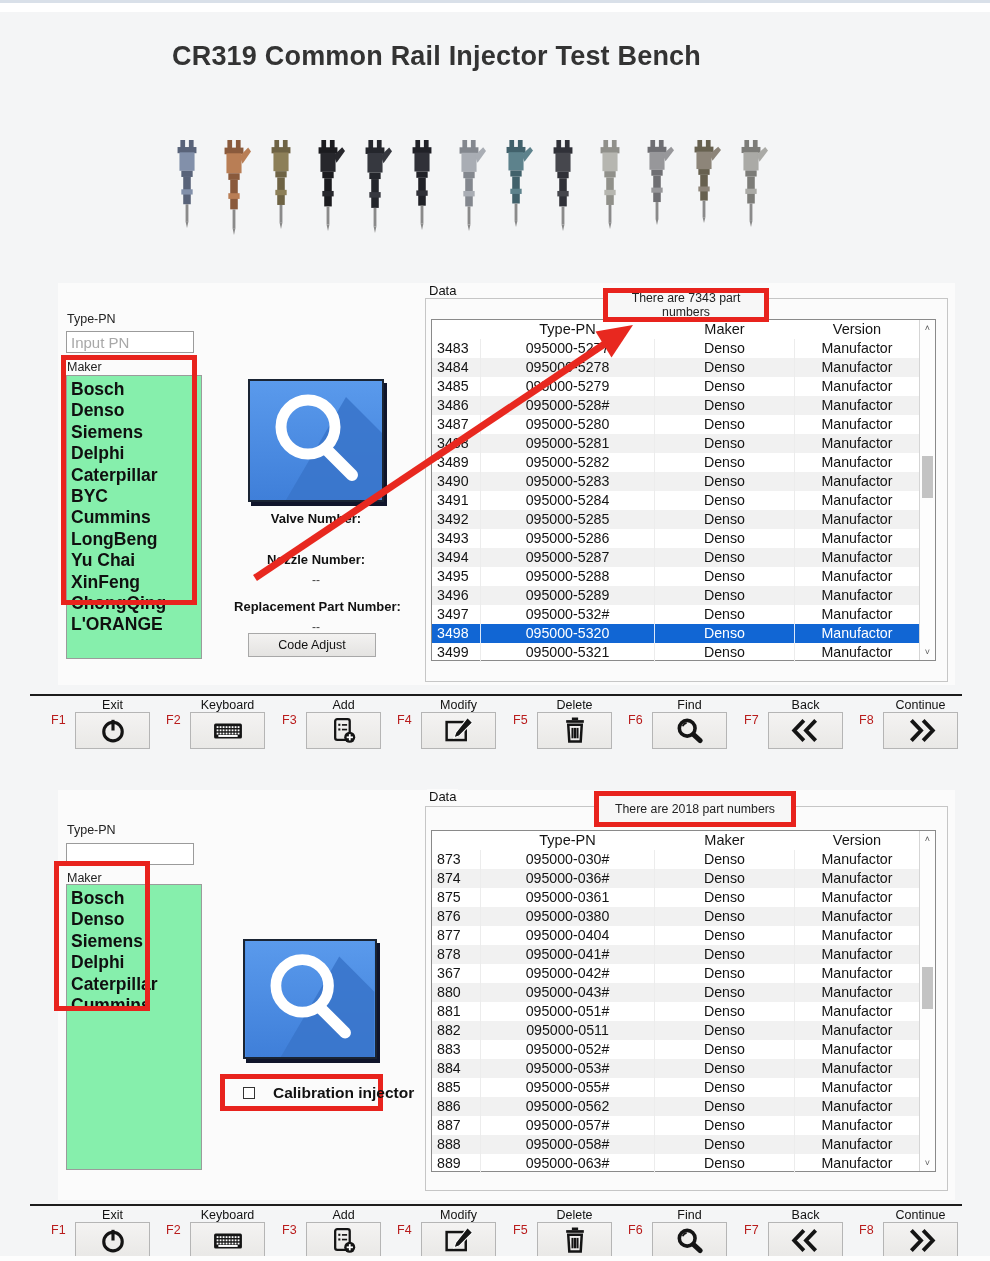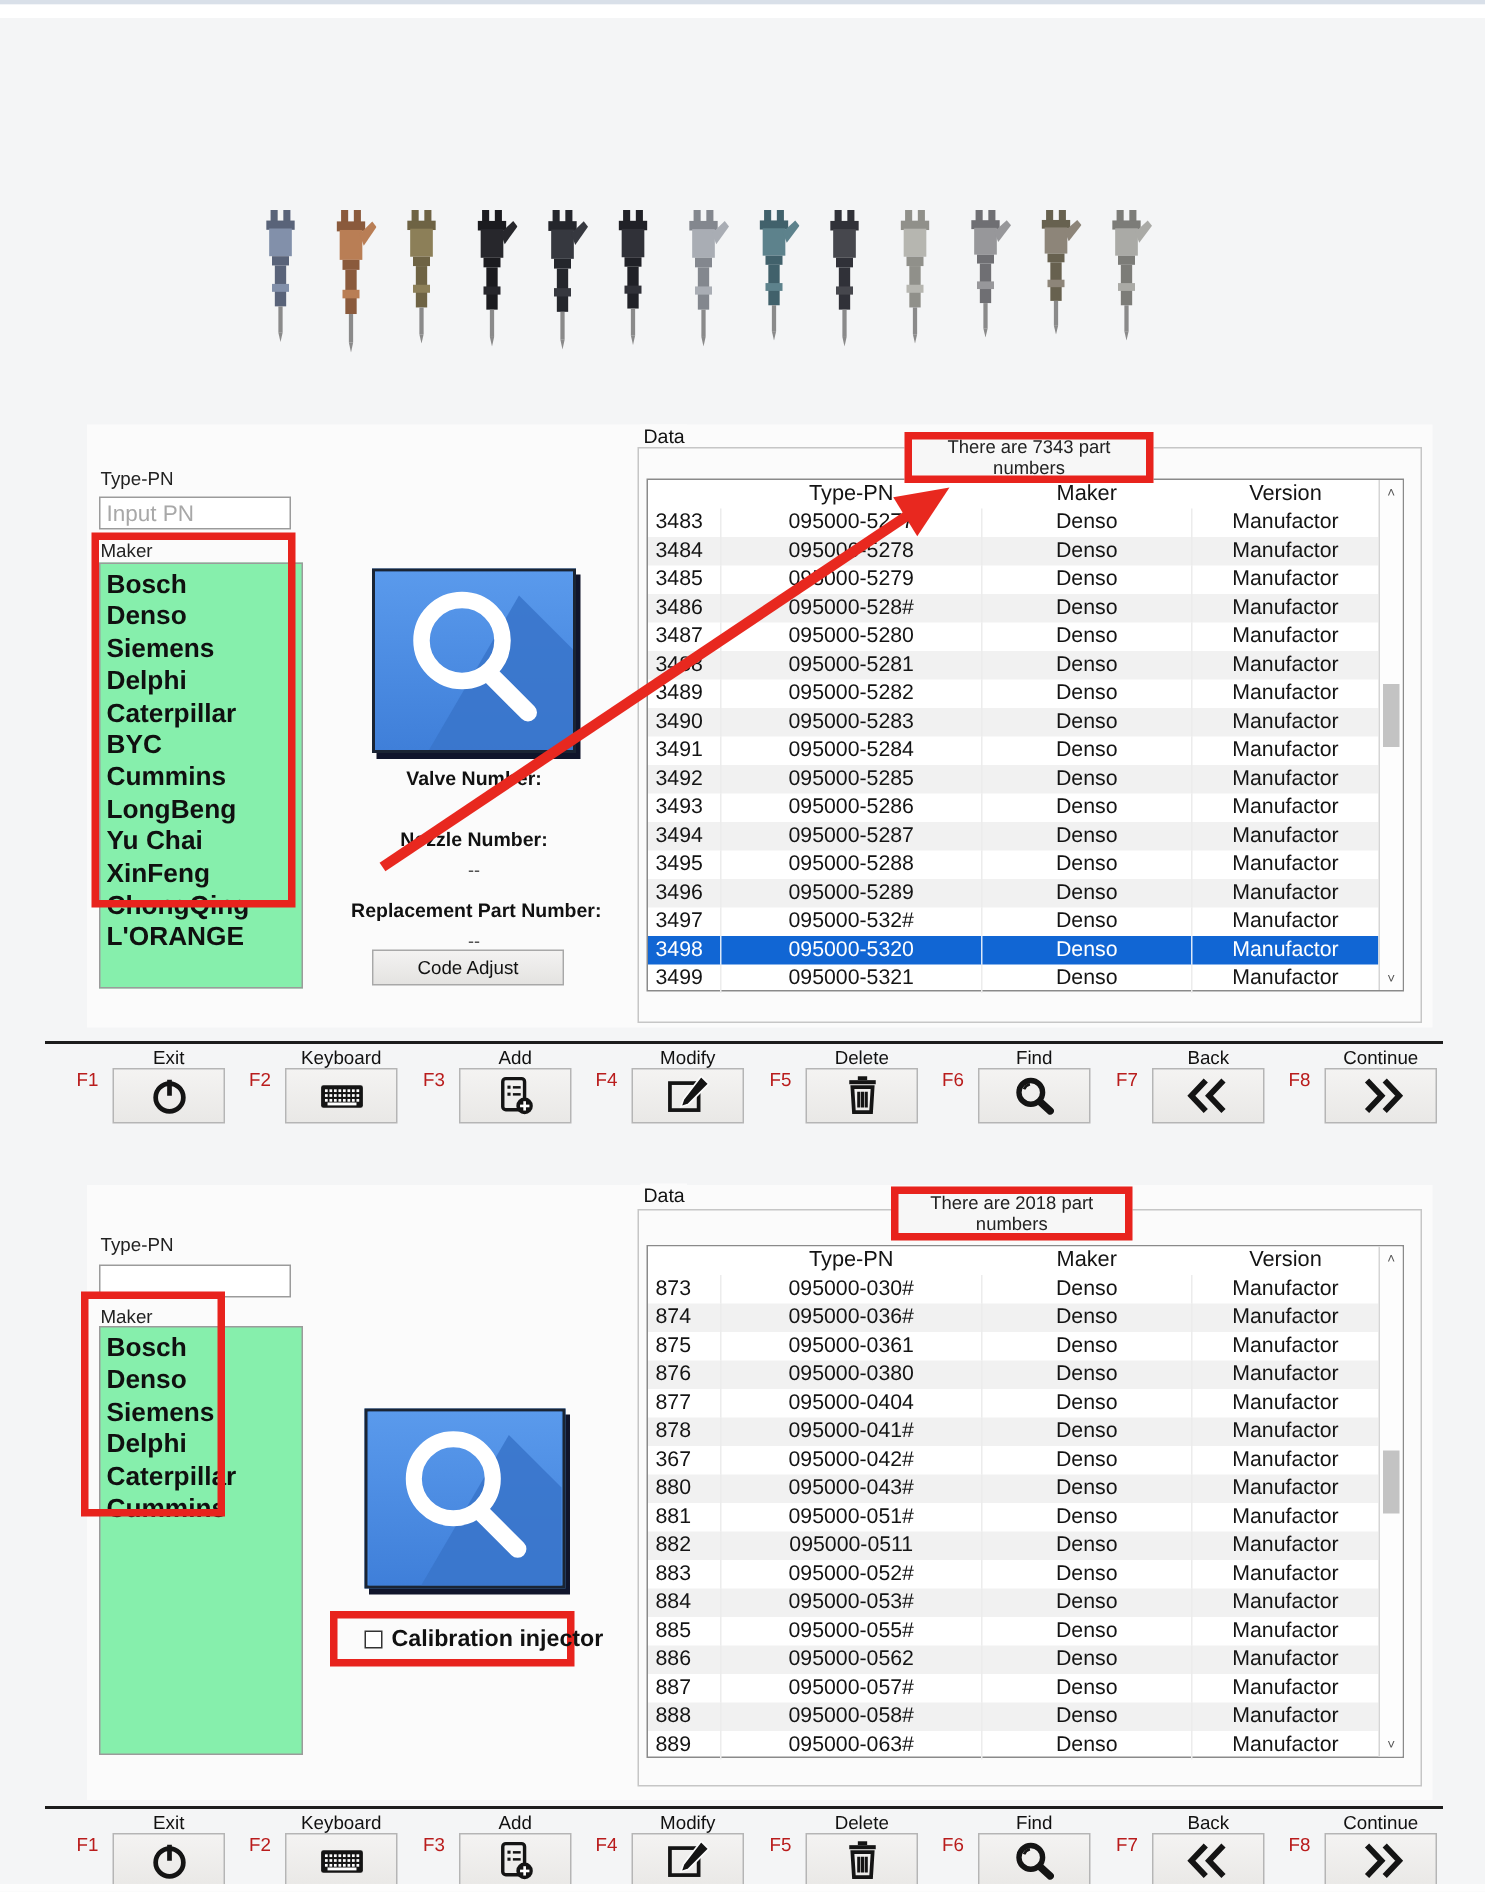--- a/index.html
+++ b/index.html
@@ -76,6 +76,7 @@
   <div class="topstrip2"></div>
 
   <div class="title">
+    <div>CR319 Common Rail Injector Test Bench</div>
   </div>
 
   <div class="injector-row">

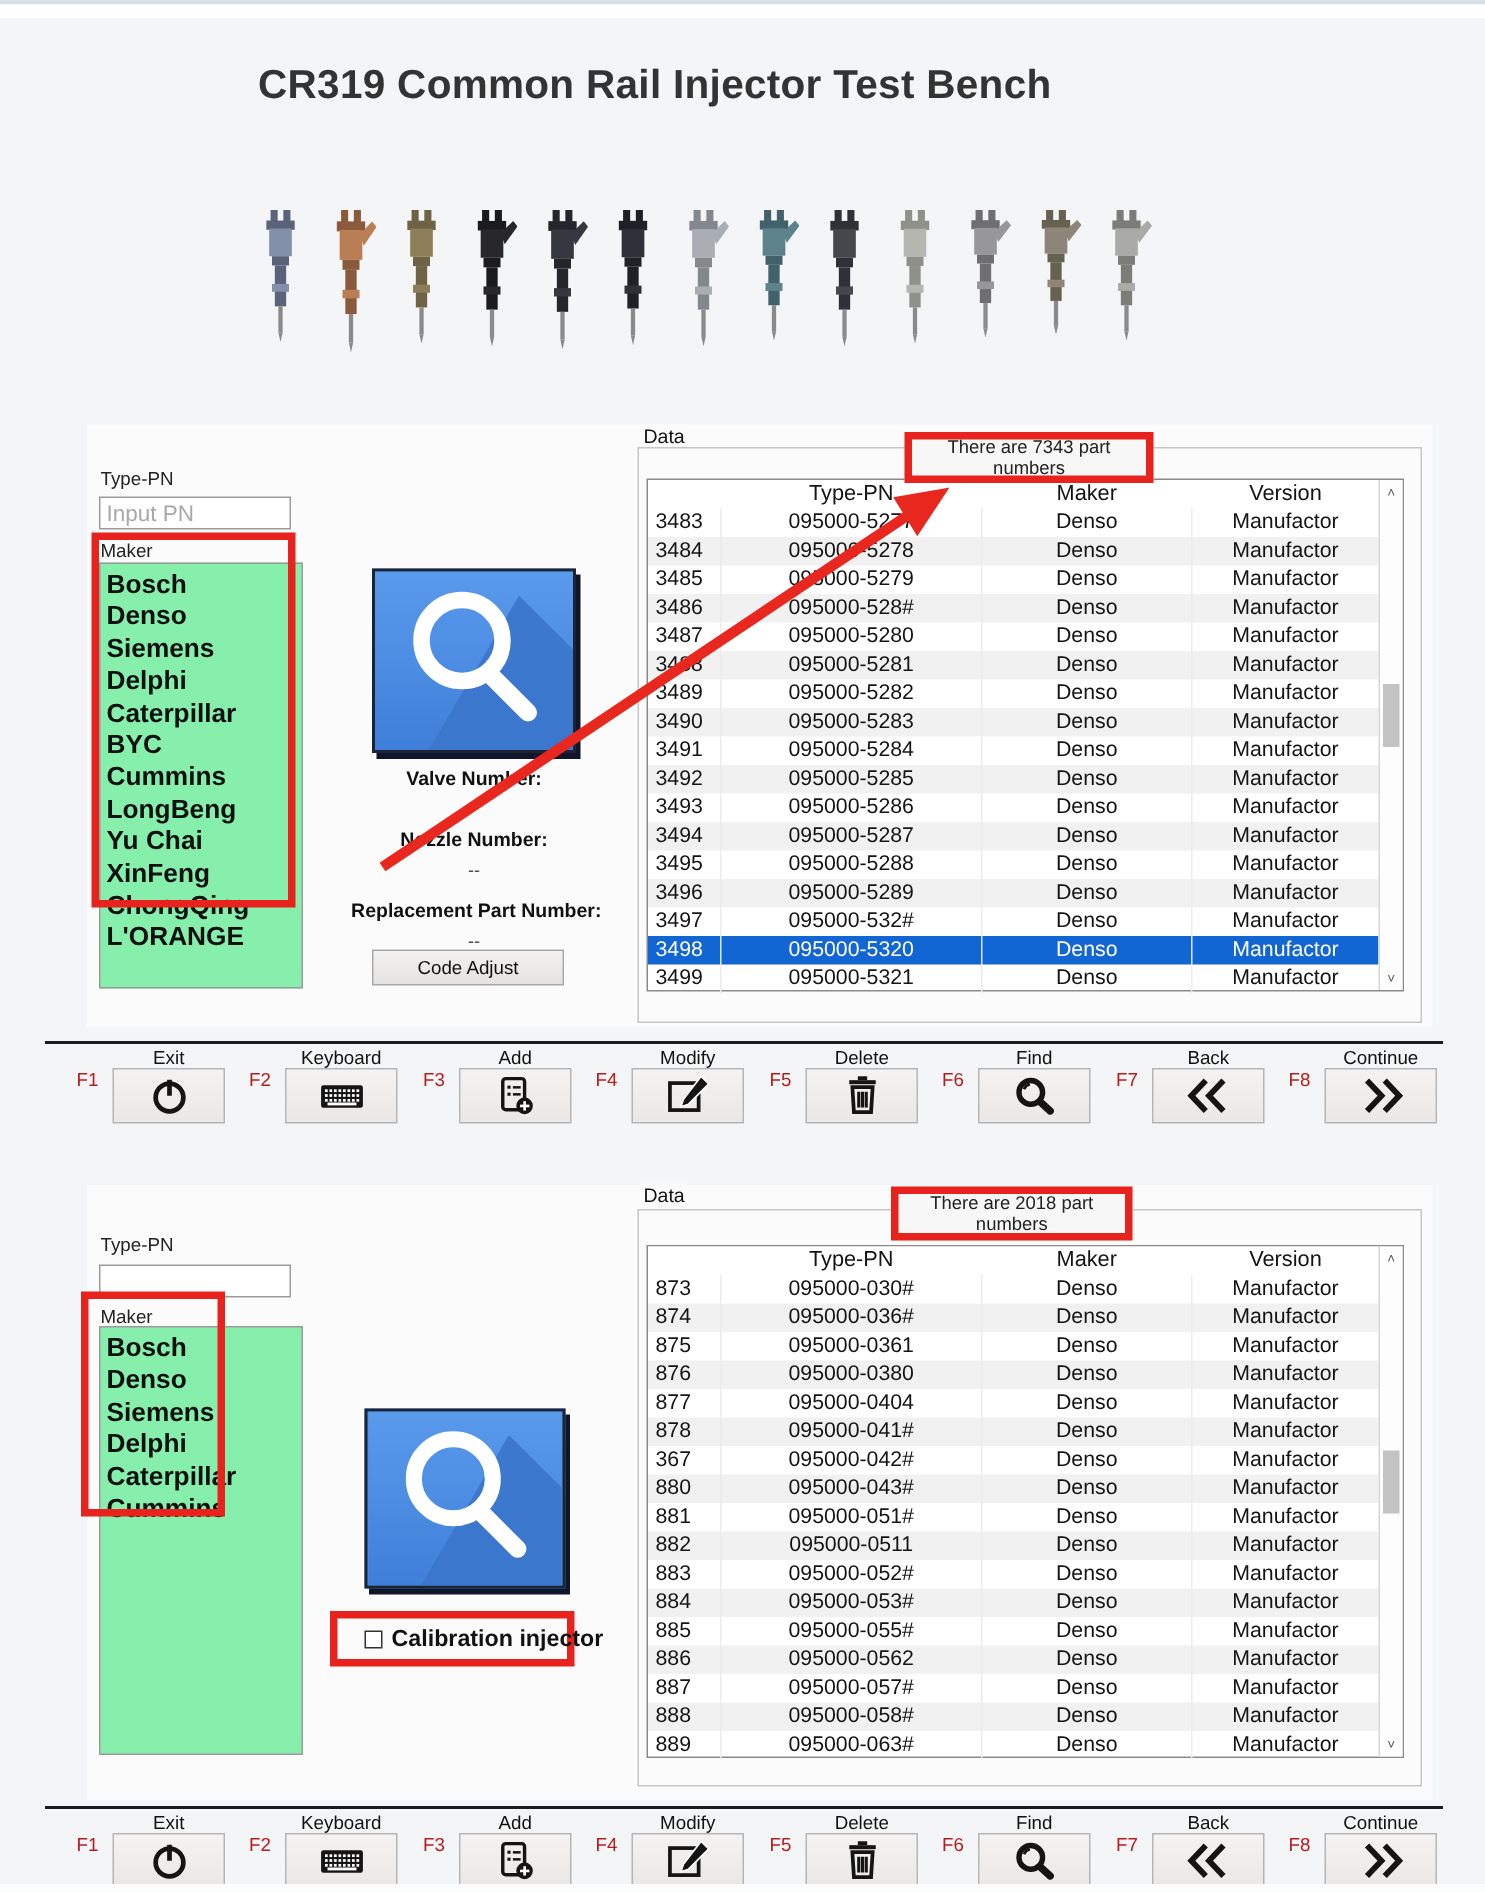--- a/index.html
+++ b/index.html
@@ -556,7 +556,7 @@
 
     <div class="data-lbl" style="top:-1px;background:#fbfbfb;">Data</div>
     <div class="grpbox" style="top:16px;height:385px;"></div>
-    <div class="callout" style="left:536px;top:1px;width:161px;height:36px;">
+    <div class="callout" style="left:536px;top:1px;width:202px;height:36px;">
       <span>There are 2018 part numbers</span>
     </div>
 

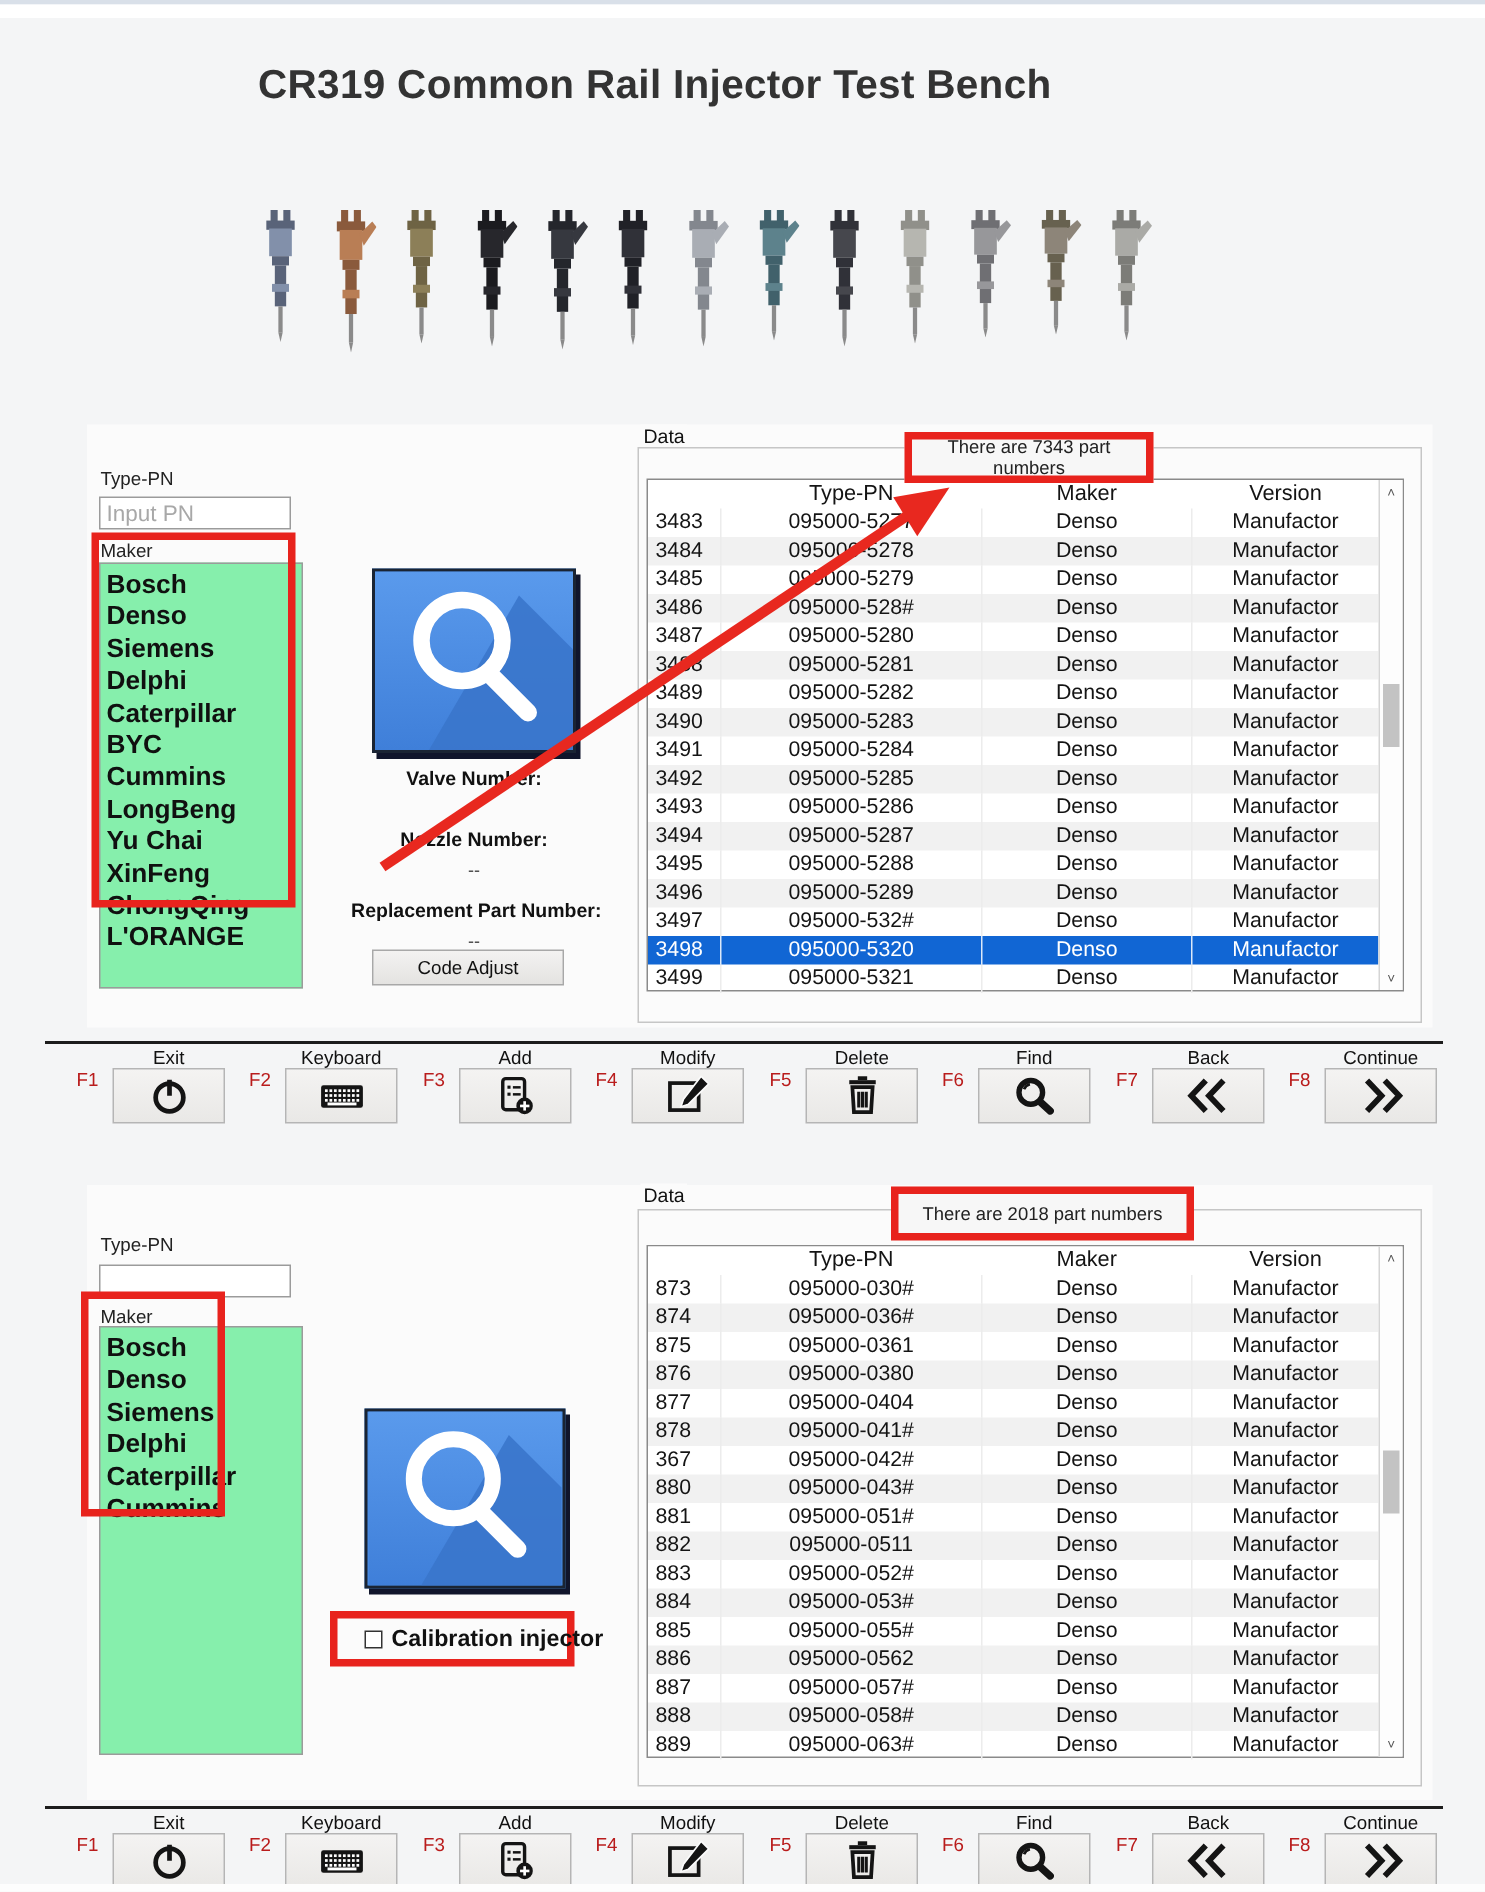--- a/index.html
+++ b/index.html
@@ -62,7 +62,7 @@
   .fbtn { position:absolute; left:30px; top:16px; width:75px; height:37px; background:linear-gradient(#f4f3f2,#e9e8e6); border:1px solid #b5b5b5; display:flex; align-items:center; justify-content:center; cursor:pointer; }
   .fbtn svg { width:30px; height:27px; display:block; }
 
-  .chk-wrap { position:absolute; display:flex; align-items:center; gap:6px; z-index:7; }
+  .chk-wrap { position:absolute; display:flex; align-items:center; gap:18px; z-index:7; }
   .chk-box { width:12px; height:12px; border:1.5px solid #333; background:#fff; display:inline-block; }
   .chk-lbl { font-size:15.5px; font-weight:600; color:#111; white-space:nowrap; }
 

